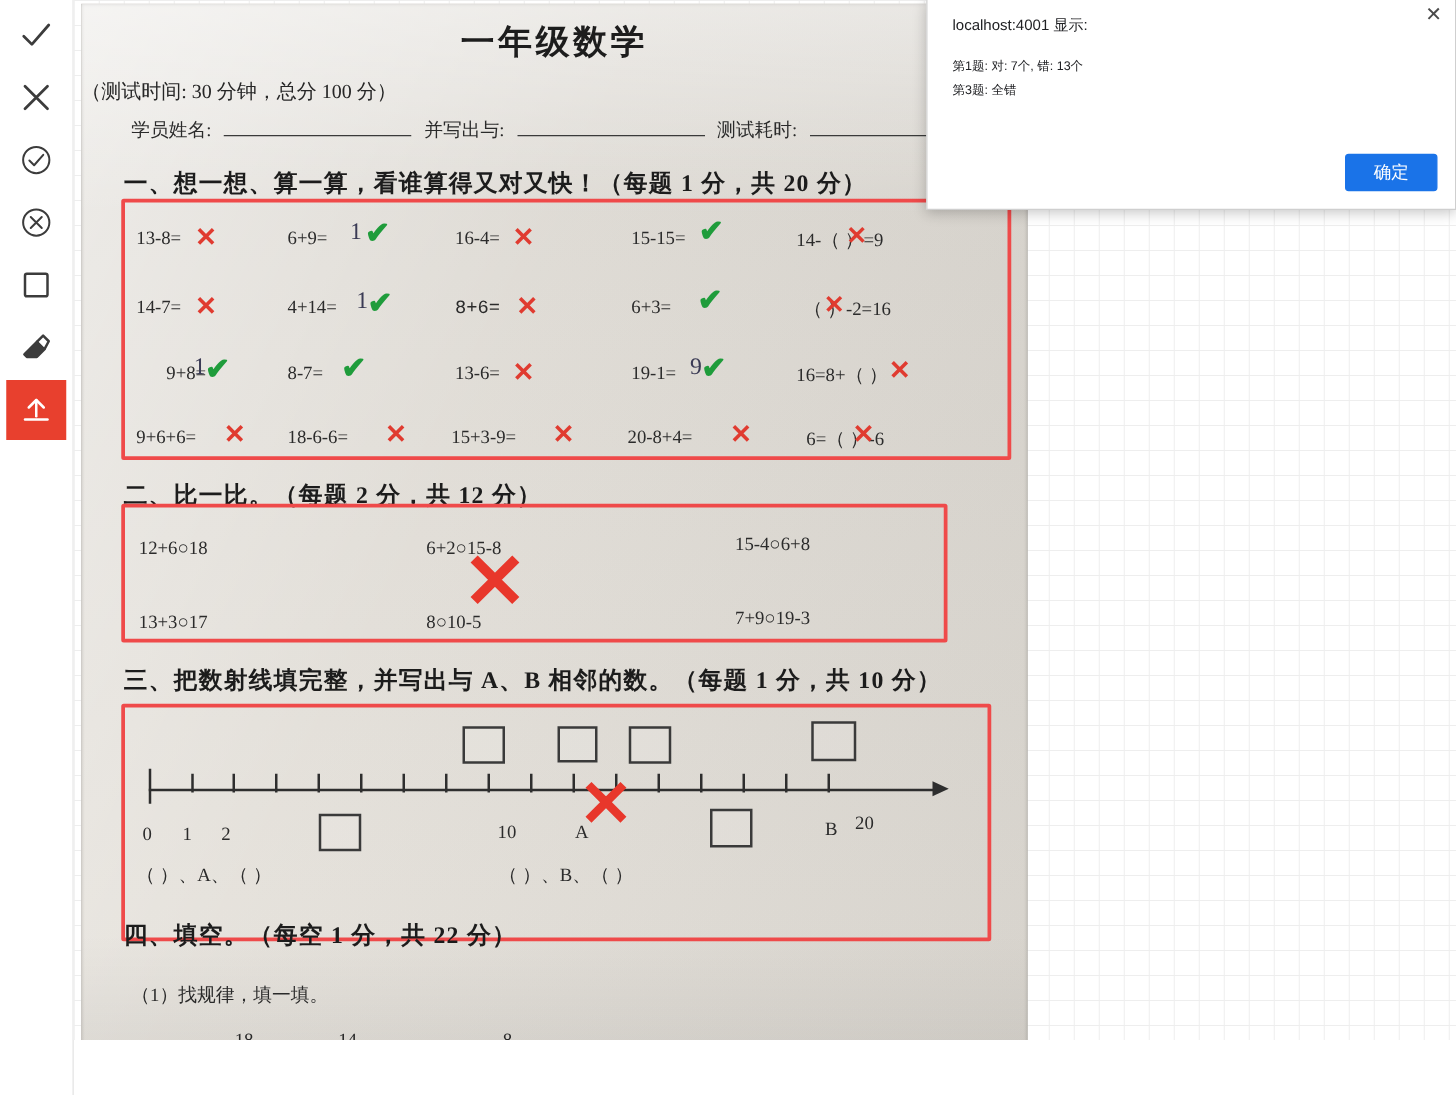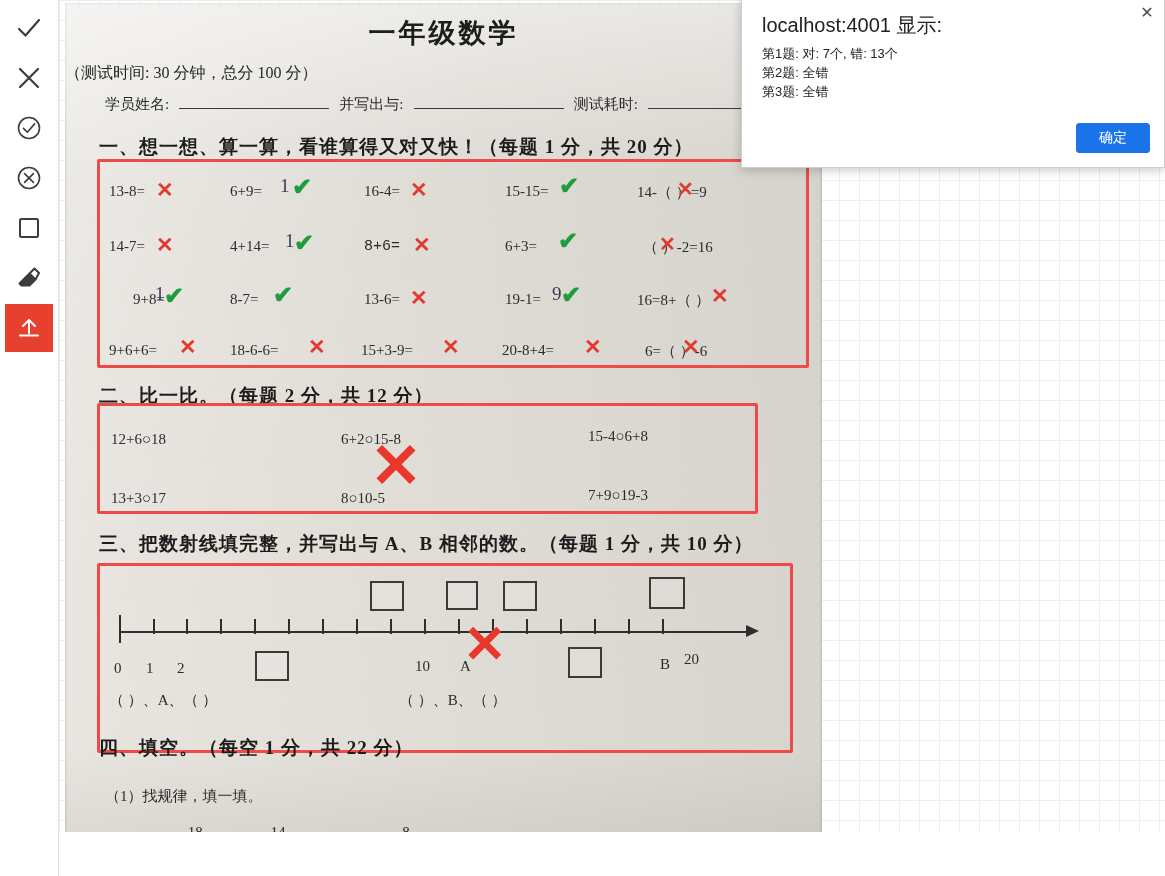--- a/index.html
+++ b/index.html
@@ -173,7 +173,7 @@
   }
   #dialog .dlg-origin {
     position: absolute; left: 20px; top: 12px;
-    font-size: 20px; color: #202124;
+    font-size: 12px; color: #202124;
   }
   #dialog .dlg-body {
     position: absolute; left: 20px; top: 44px; right: 20px;

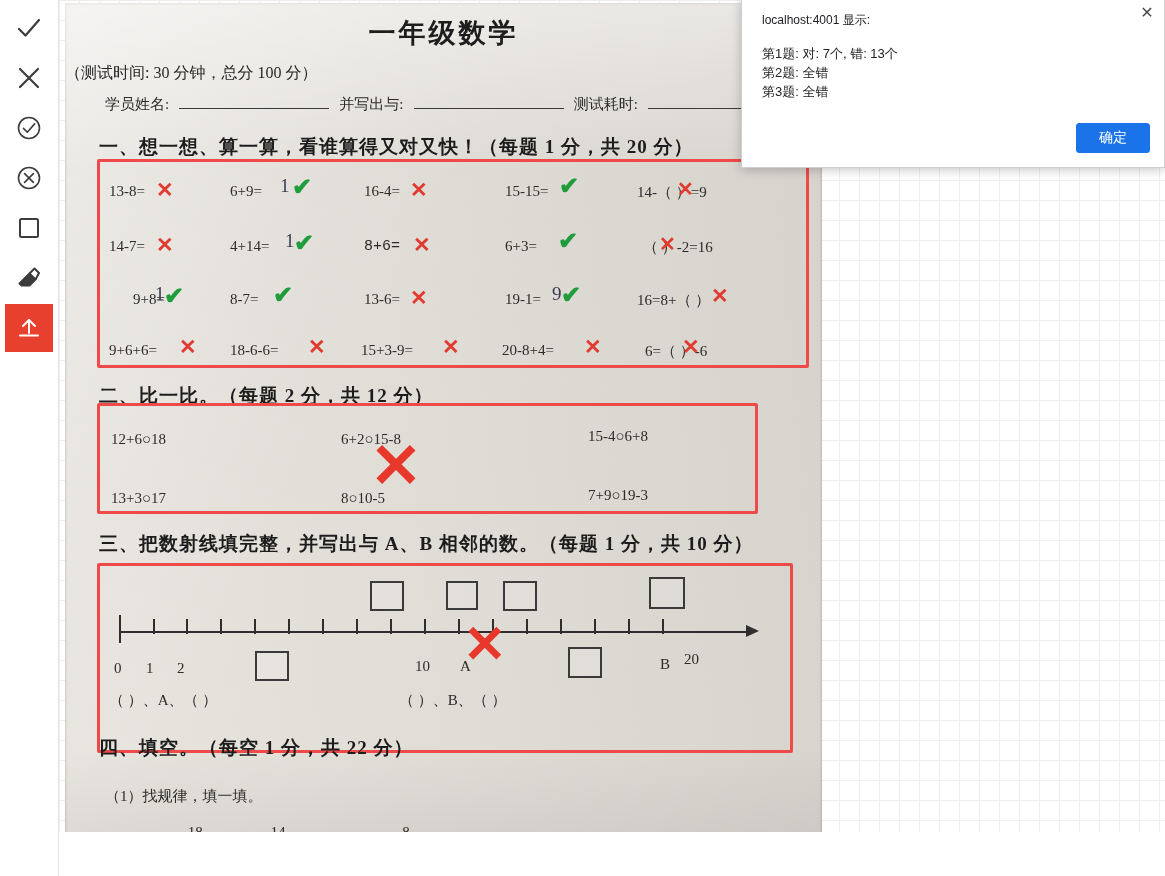--- a/index.html
+++ b/index.html
@@ -177,7 +177,7 @@
   }
   #dialog .dlg-body {
     position: absolute; left: 20px; top: 44px; right: 20px;
-    font-size: 13px; color: #202124; line-height: 19px;
+    font-size: 10px; color: #202124; line-height: 19px;
   }
   #dialog .dlg-body div { white-space: pre; }
   #dialog .dlg-ok {

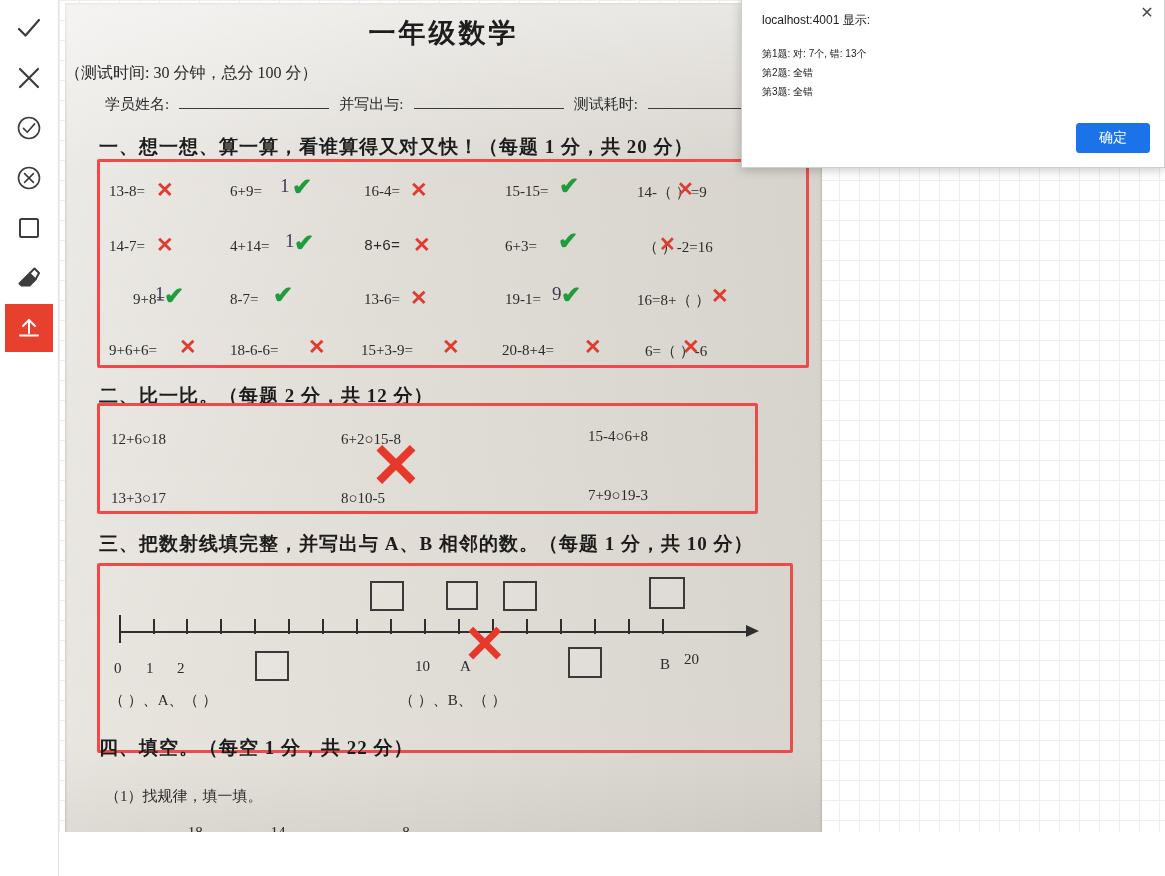--- a/index.html
+++ b/index.html
@@ -391,7 +391,6 @@
     <div class="dlg-origin">localhost:4001 显示:</div>
     <div class="dlg-body">
       <div>第1题: 对: 7个, 错: 13个</div>
-      <div>第2题: 全错</div>
       <div>第3题: 全错</div>
     </div>
     <div class="dlg-ok">确定</div>

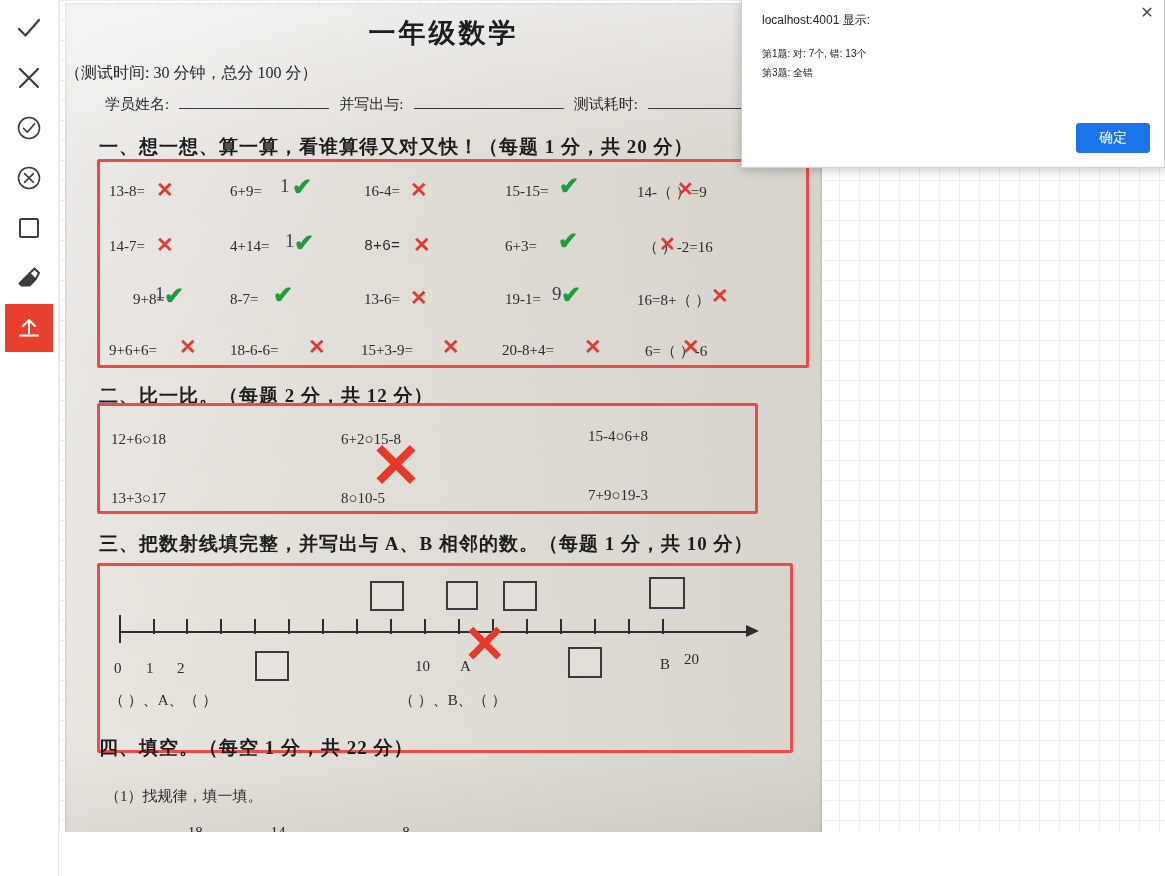--- a/index.html
+++ b/index.html
@@ -366,7 +366,7 @@
       <div class="cell" style="left:49px; top:657px; font-size:15px;">0</div>
       <div class="cell" style="left:81px; top:657px; font-size:15px;">1</div>
       <div class="cell" style="left:112px; top:657px; font-size:15px;">2</div>
-      <div class="cell" style="left:333px; top:655px; font-size:15px;margin-left:17px;">10</div>
+      <div class="cell" style="left:333px; top:655px; font-size:15px;">10</div>
       <div class="cell" style="left:395px; top:655px; font-size:15px;">A</div>
       <div class="cell" style="left:595px; top:653px; font-size:15px;">B</div>
       <div class="cell" style="left:619px; top:648px; font-size:15px;">20</div>

